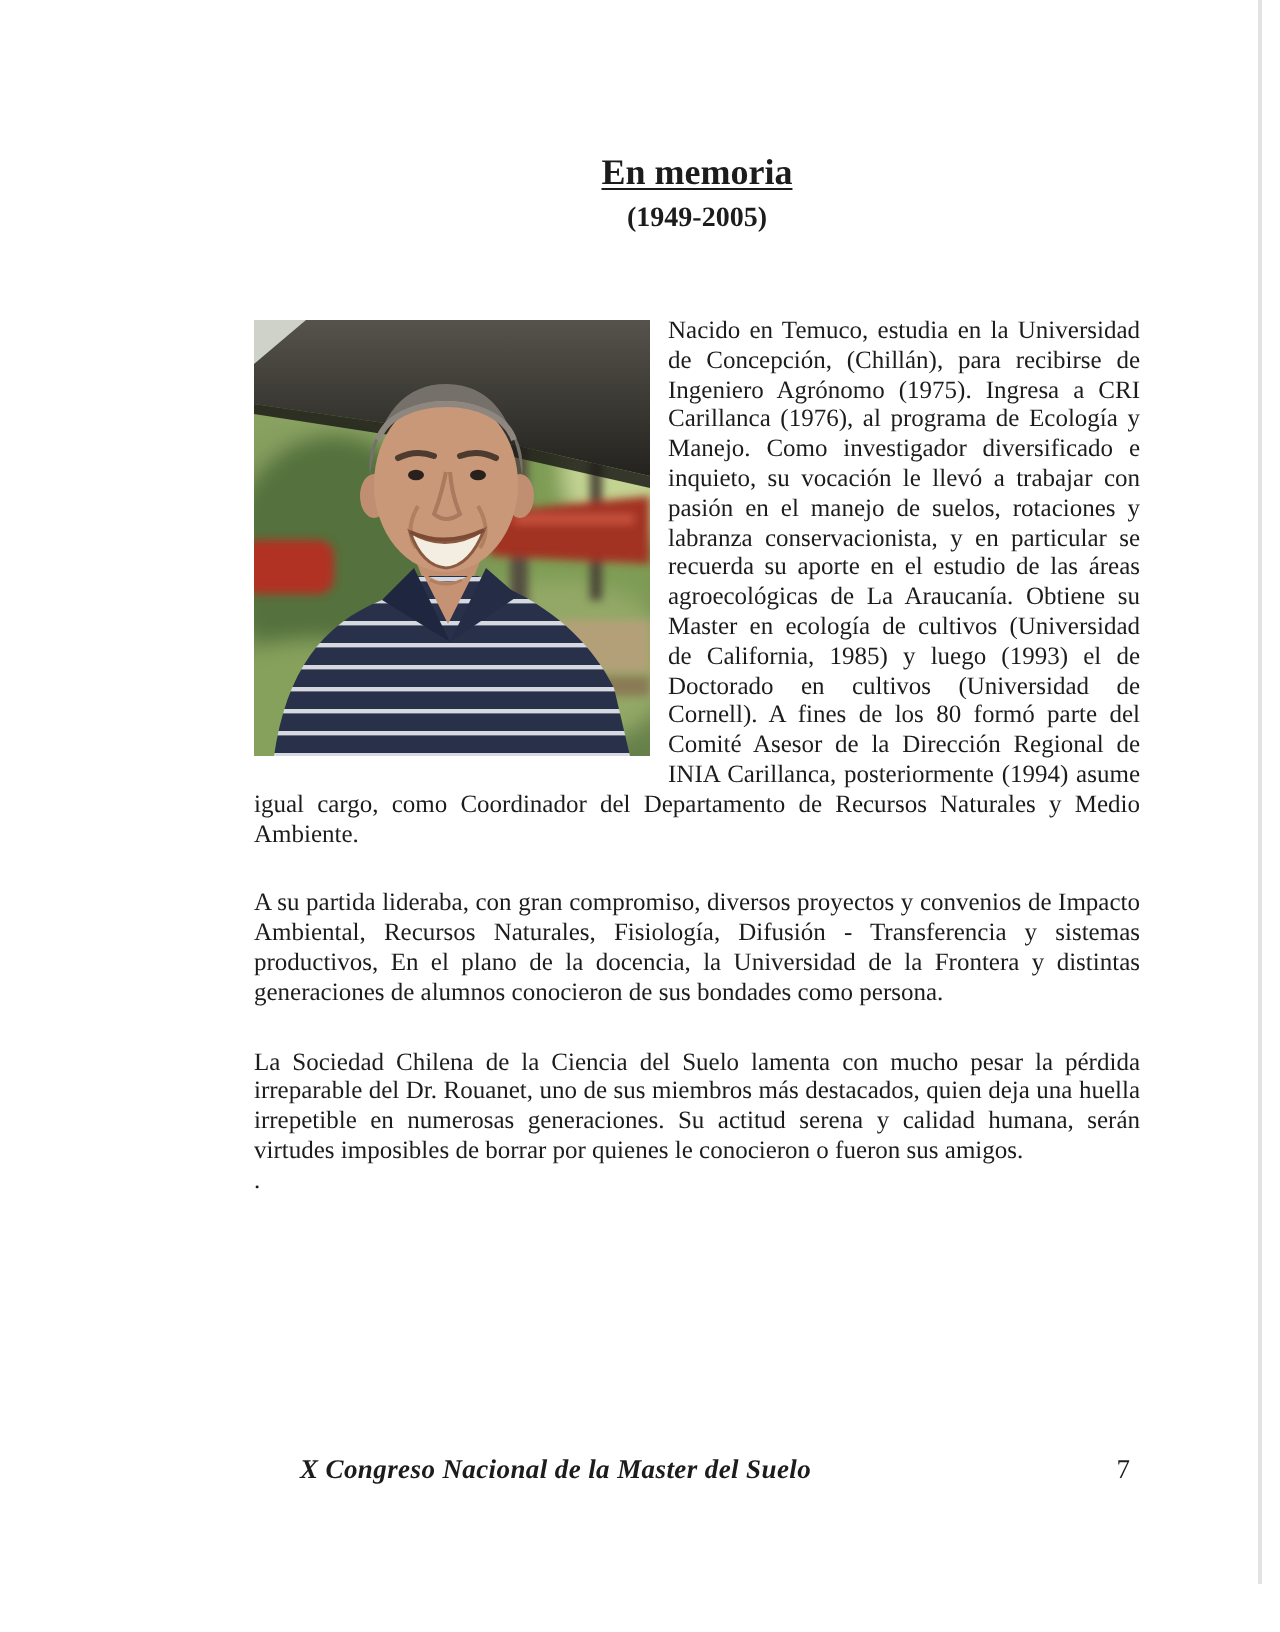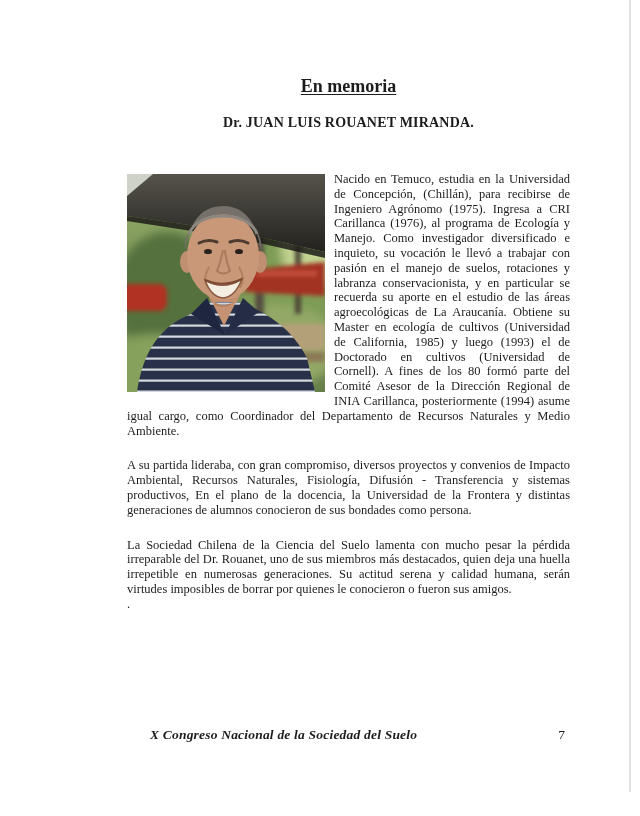--- a/index.html
+++ b/index.html
@@ -94,6 +94,7 @@
   <div class="header">
     <div class="memorial">En memoria</div>
     <div class="name">Dr. JUAN LUIS ROUANET MIRANDA.</div>
+    <div class="years">(1949-2005)</div>
   </div>
 
   <div class="content">

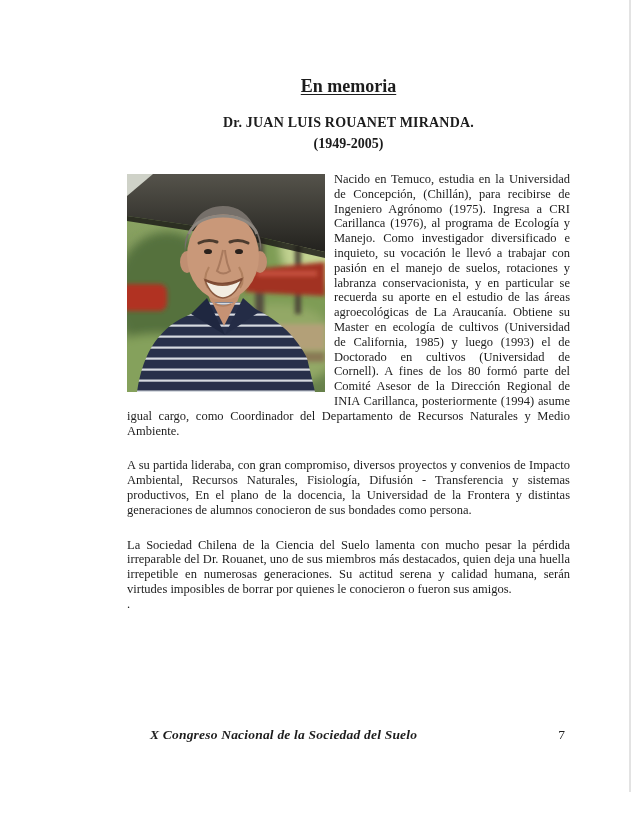--- a/index.html
+++ b/index.html
@@ -93,7 +93,6 @@
 
   <div class="header">
     <div class="memorial">En memoria</div>
-    <div class="name">Dr. JUAN LUIS ROUANET MIRANDA.</div>
     <div class="years">(1949-2005)</div>
   </div>
 

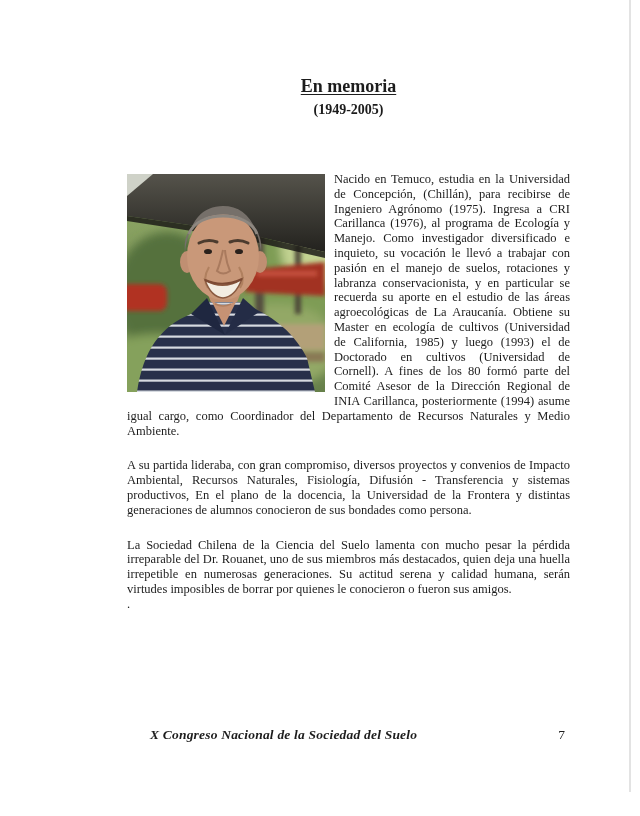--- a/index.html
+++ b/index.html
@@ -39,7 +39,7 @@
   .content {
     position: absolute;
     left: 127px;
-    top: 172px;
+    top: 158px;
     width: 443px;
     font-size: 12.5px;
     line-height: 14.8px;

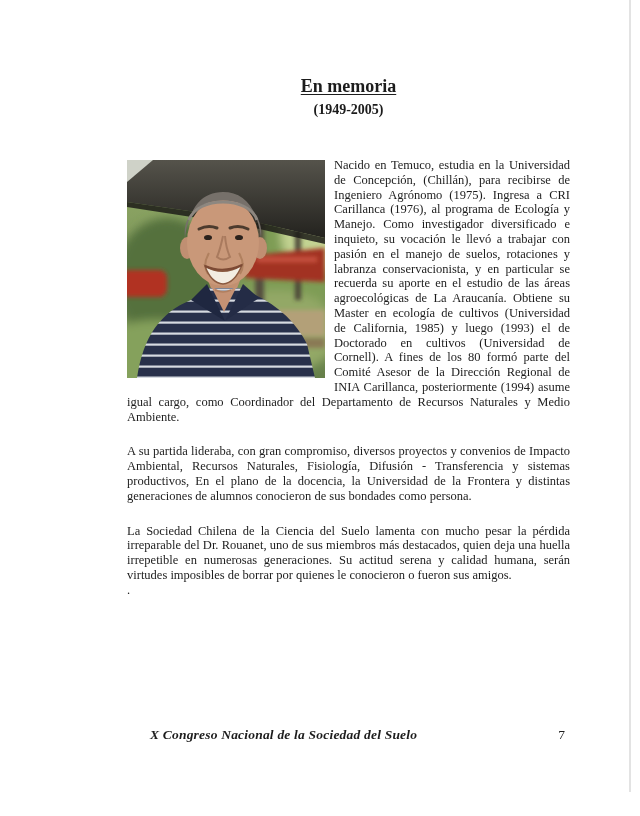--- a/index.html
+++ b/index.html
@@ -172,7 +172,7 @@
   </div>
 
   <div class="footer">
-    <span class="congress">X Congreso Nacional de la Sociedad del Suelo</span>
+    <span class="congress">X Congreso Nacional de la Master del Suelo</span>
     <span class="pagenum">7</span>
   </div>
 

